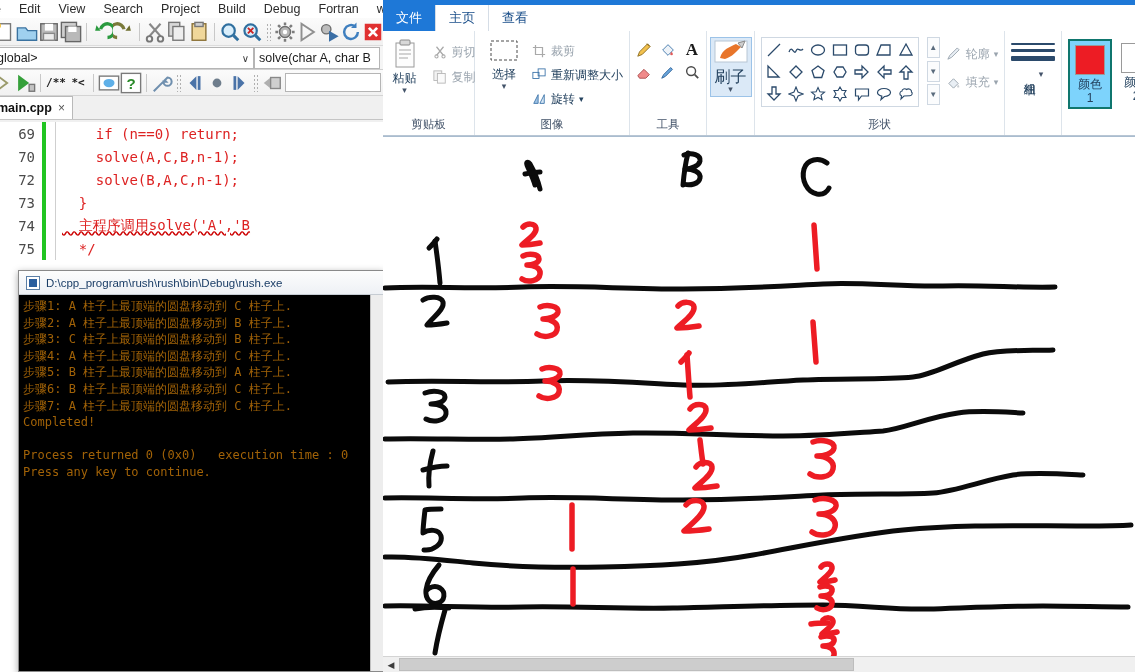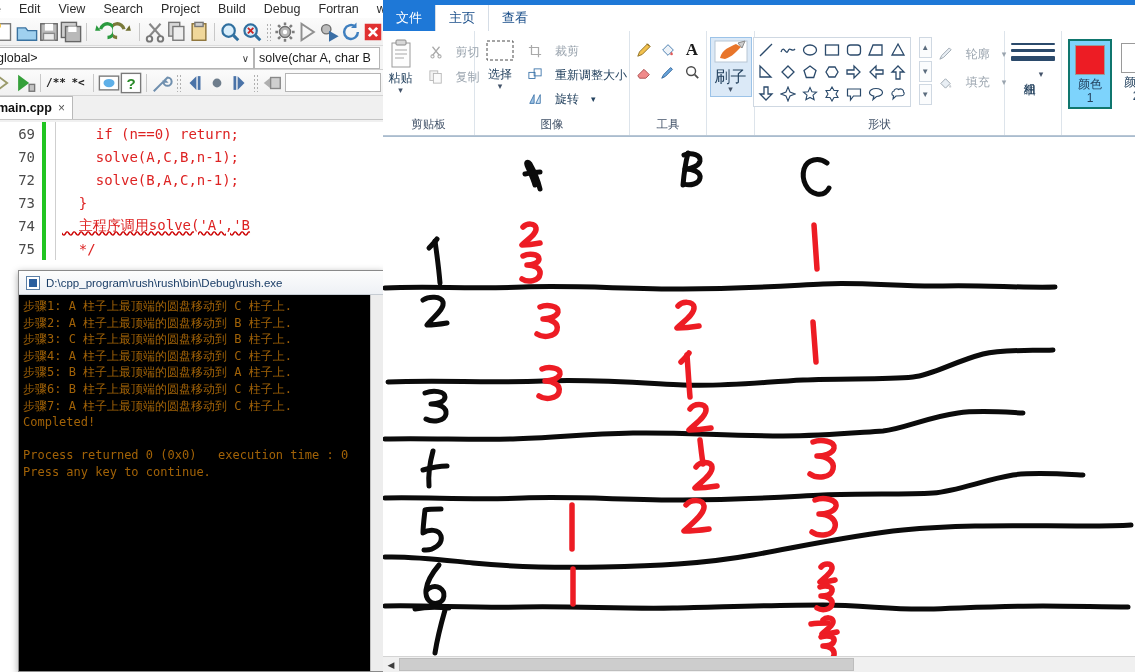--- a/index.html
+++ b/index.html
@@ -147,7 +147,7 @@
   .bigbtn { display: flex; flex-direction: column; align-items: center;
             width: 46px; font-size: 12px; color: #24425f; padding-top: 2px; }
   .bigbtn .lbl { text-align: center; line-height: 14px; }
-  .smallitem { display: flex; align-items: center; gap: 12px; font-size: 12px;
+  .smallitem { display: flex; align-items: center; gap: 4px; font-size: 12px;
                color: #9aa4ae; height: 22px; white-space: nowrap; }
   .smallitem.on { color: #24425f; }
   .icon16 { width: 16px; height: 16px; display: inline-flex; align-items: center;

